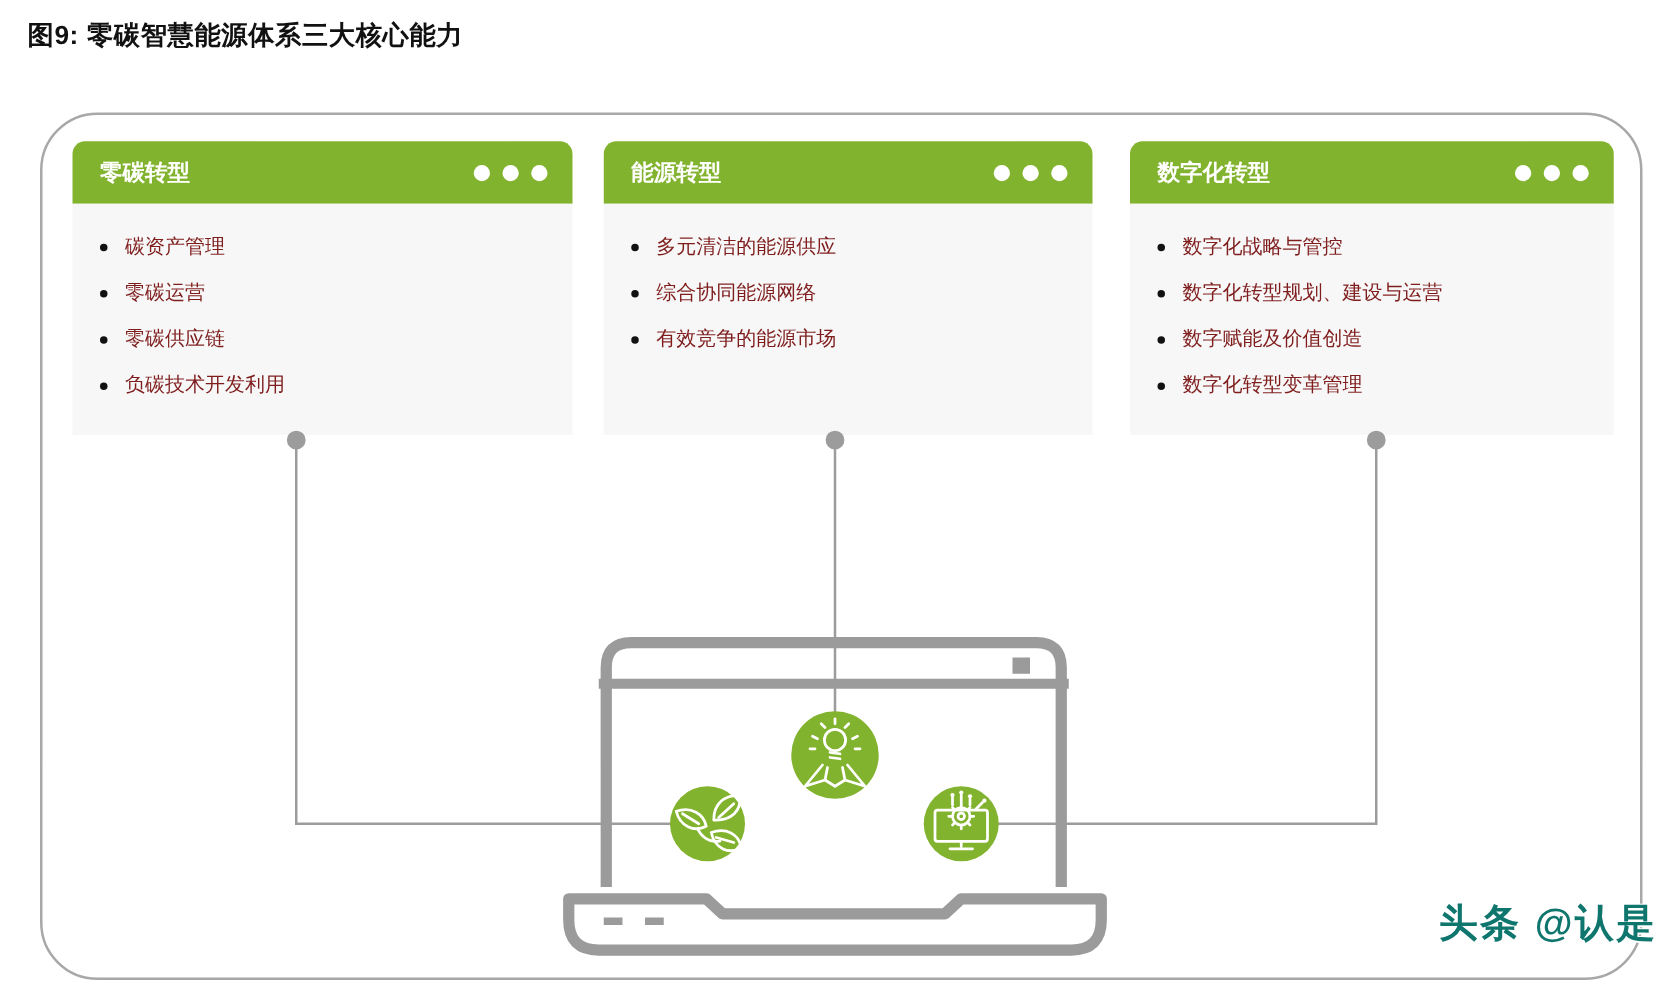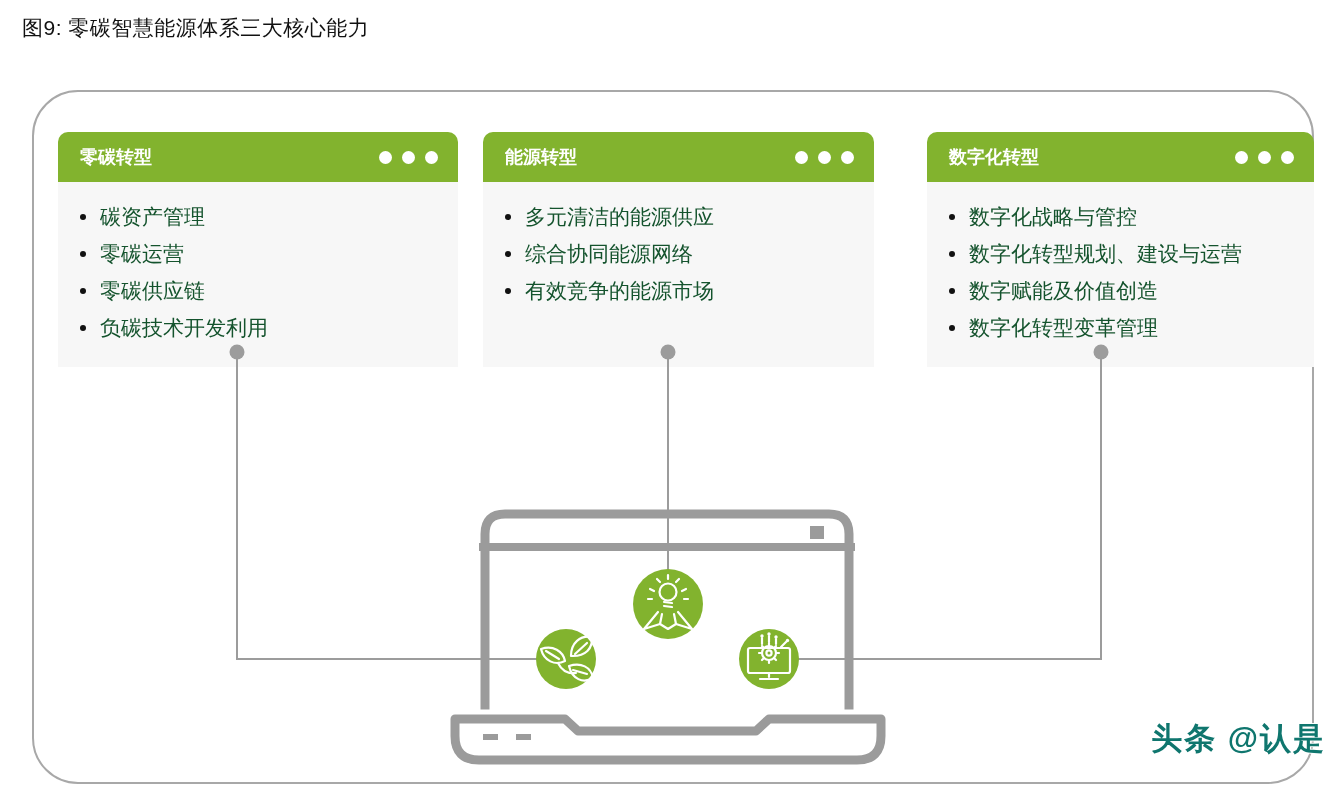--- a/index.html
+++ b/index.html
@@ -5,7 +5,7 @@
   html,body{margin:0;padding:0;background:#ffffff;width:1340px;height:786px;overflow:hidden;
     font-family:"Liberation Sans","DejaVu Sans",sans-serif;}
   .page{position:relative;width:1340px;height:786px;background:#fff;}
-  .figure-title{position:absolute;left:22px;top:14px;font-size:21px;font-weight:normal;color:#111;margin:0;letter-spacing:.5px;}
+  .figure-title{position:absolute;left:22px;top:14px;font-size:21px;font-weight:bold;color:#111;margin:0;letter-spacing:.5px;}
   .container{position:absolute;left:32px;top:90px;width:1278px;height:690px;border:2px solid #a8a8a8;border-radius:46px;background:#fff;}
   .card{position:absolute;top:113px;}
   .card-header{height:50px;background:#82B32E;border-radius:10px 10px 0 0;display:flex;align-items:center;justify-content:space-between;padding:0 20px 0 22px;box-sizing:border-box;margin-top:19px;}

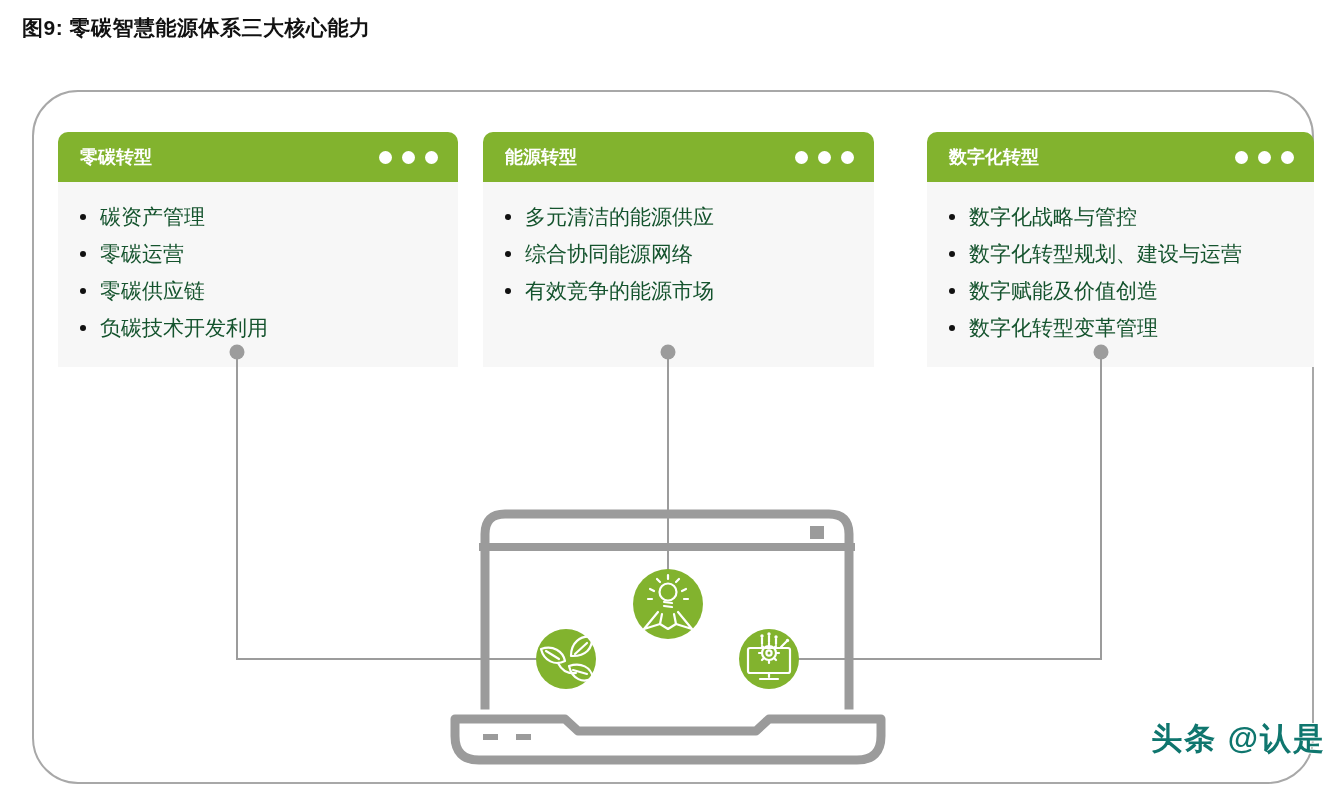--- a/index.html
+++ b/index.html
@@ -8,7 +8,7 @@
   .figure-title{position:absolute;left:22px;top:14px;font-size:21px;font-weight:bold;color:#111;margin:0;letter-spacing:.5px;}
   .container{position:absolute;left:32px;top:90px;width:1278px;height:690px;border:2px solid #a8a8a8;border-radius:46px;background:#fff;}
   .card{position:absolute;top:113px;}
-  .card-header{height:50px;background:#82B32E;border-radius:10px 10px 0 0;display:flex;align-items:center;justify-content:space-between;padding:0 20px 0 22px;box-sizing:border-box;margin-top:19px;}
+  .card-header{height:50px;background:#82B32E;border-radius:10px 10px 0 0;display:flex;align-items:center;justify-content:space-between;padding:0 20px 0 22px;box-sizing:border-box;}
   .card-title{color:#fff;font-weight:bold;font-size:18px;}
   .win-dots{display:flex;gap:10px;}
   .win-dot{width:13px;height:13px;border-radius:50%;background:#fff;}

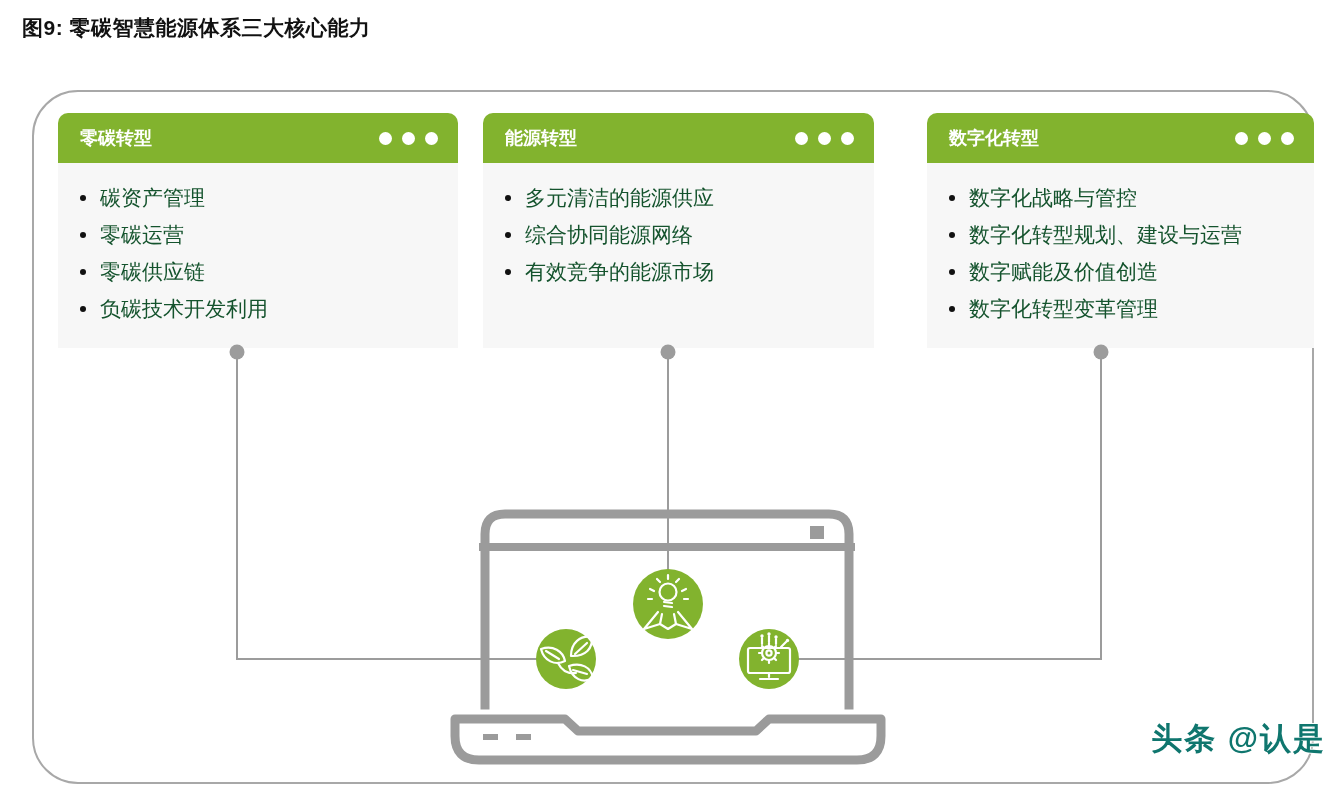--- a/index.html
+++ b/index.html
@@ -87,7 +87,7 @@
     </div>
   </div>
 
-  <div class="card" style="left:927px;width:387px;">
+  <div class="card" style="left:904px;width:387px;">
     <div class="card-header">
       <span class="card-title">数字化转型</span>
       <span class="win-dots">

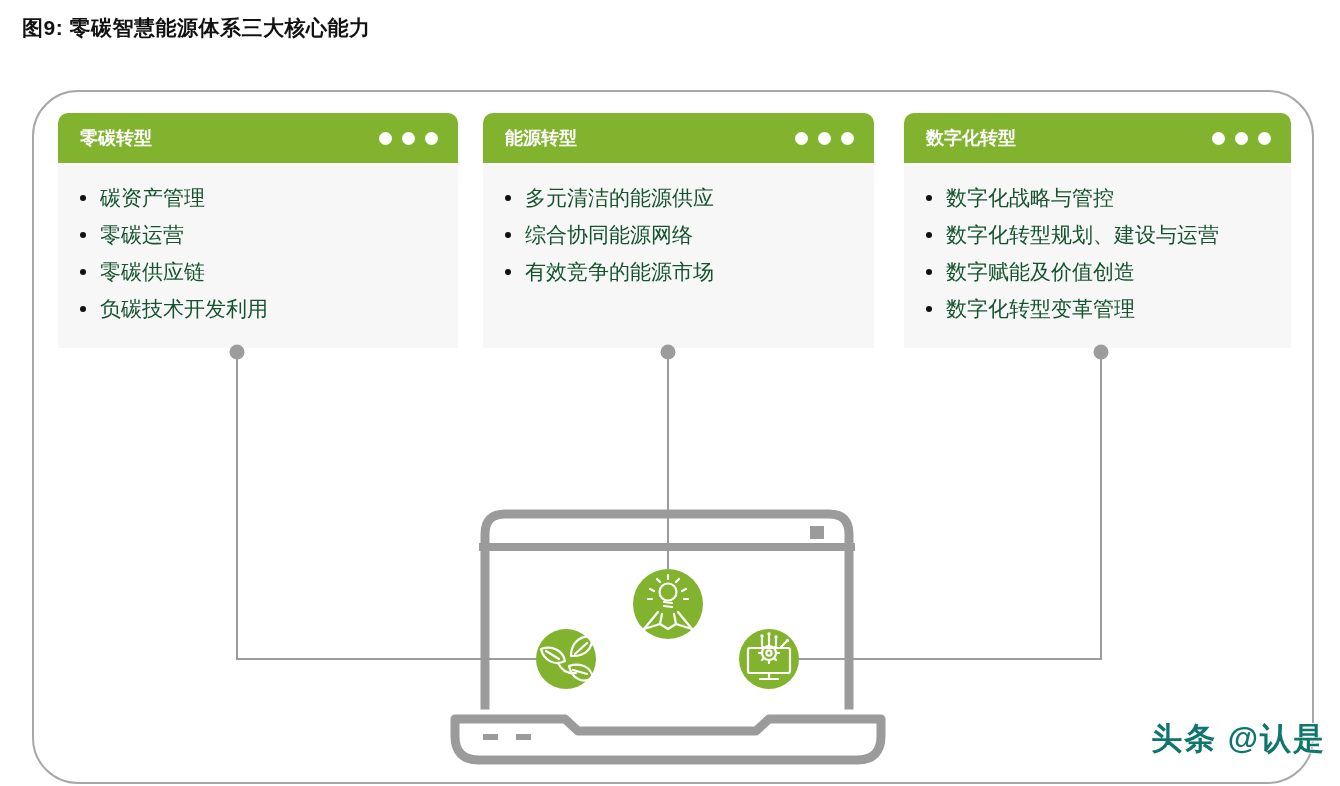--- a/index.html
+++ b/index.html
@@ -14,7 +14,7 @@
   .win-dot{width:13px;height:13px;border-radius:50%;background:#fff;}
   .card-body{background:#F7F7F7;height:185px;box-sizing:border-box;padding:16px 18px 0 22px;}
   .card-body ul{list-style:none;margin:0;padding:0;}
-  .card-body li{display:flex;align-items:center;height:37px;font-size:21px;color:#14532d;}
+  .card-body li{display:flex;align-items:center;height:37px;font-size:16px;color:#7f1d1d;}
   .bullet{width:6px;height:6px;border-radius:50%;background:#111;margin-right:14px;flex:0 0 auto;}
   .art{position:absolute;left:0;top:0;pointer-events:none;}
   .watermark{position:absolute;right:14px;top:718px;font-size:31px;font-weight:bold;color:#0f766e;

